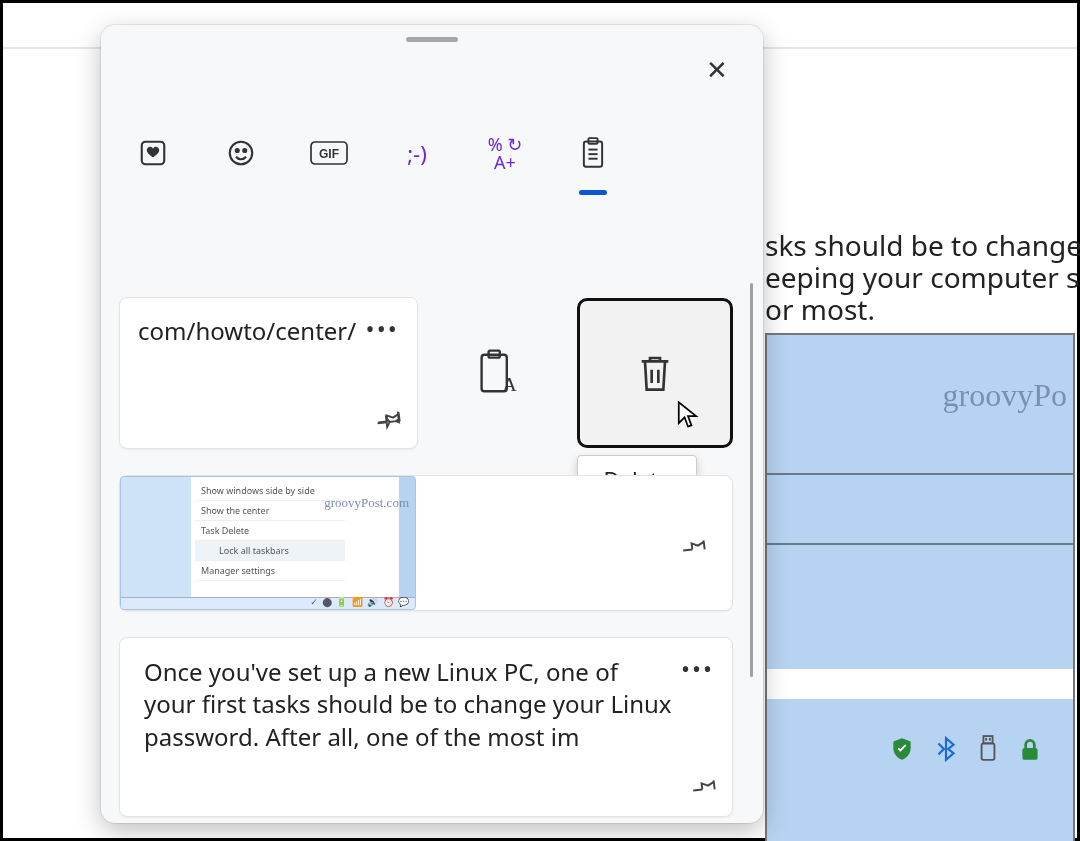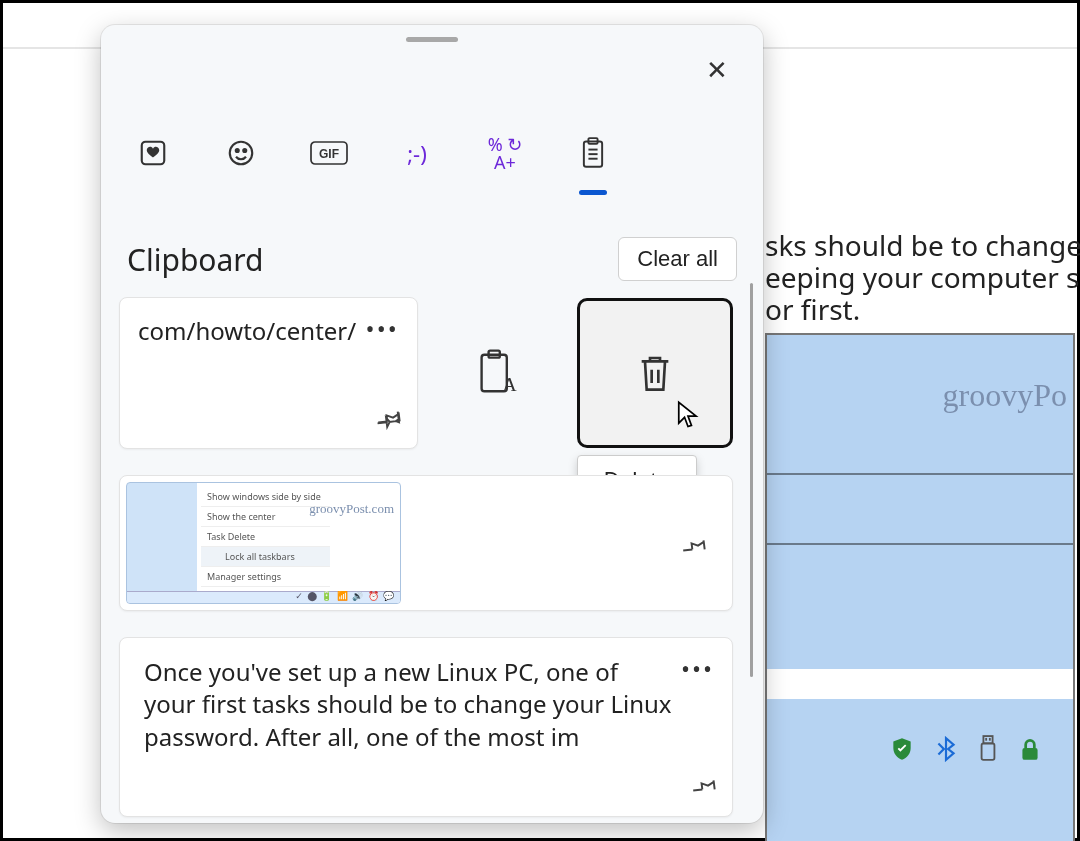--- a/index.html
+++ b/index.html
@@ -363,10 +363,6 @@
       </div>
     </div>
 
-    <div class="section-head">
-      <h2>Clipboard</h2>
-      <button class="clear-btn">Clear all</button>
-    </div>
 
     <div class="scroll-indicator"></div>
 

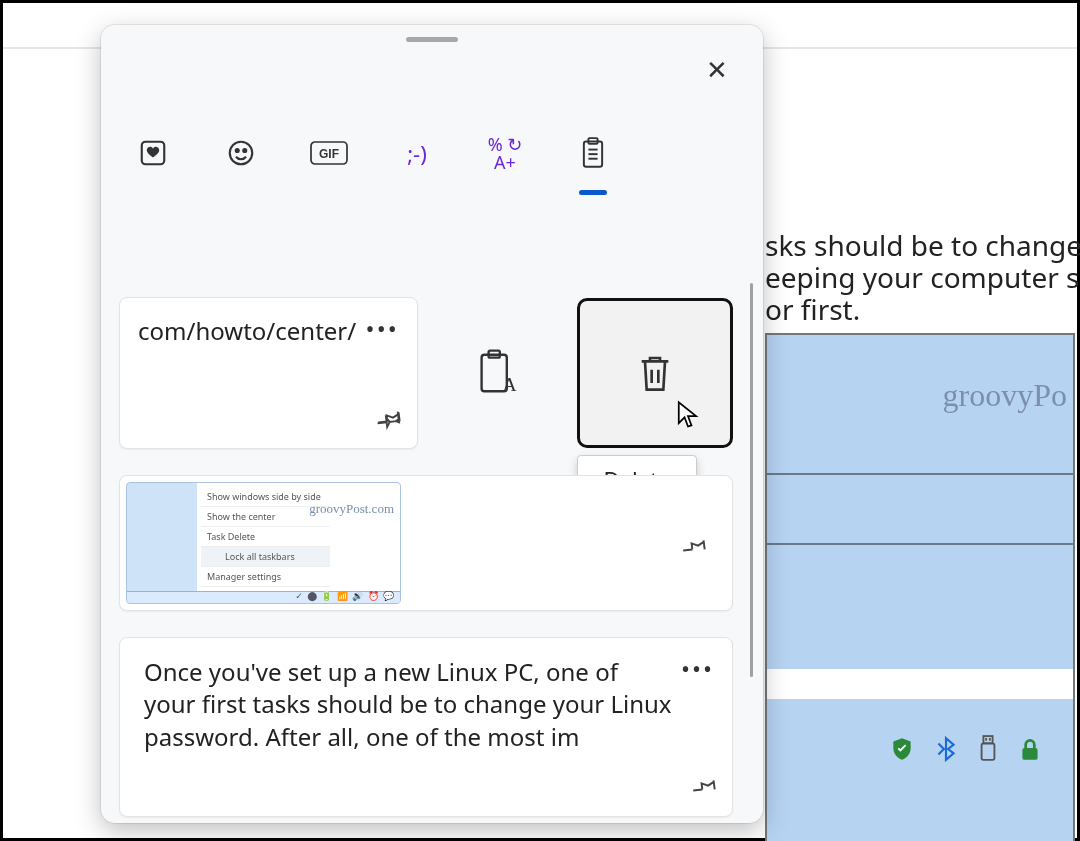--- a/index.html
+++ b/index.html
@@ -279,7 +279,7 @@
   <div class="bgtext">
     <span>sks should be to change y</span><br>
     <span>eeping your computer sec</span><br>
-    <span> or first.</span>
+    <span> or most.</span>
   </div>
   <div class="bgimg">
     <div class="brand">groovyPo</div>

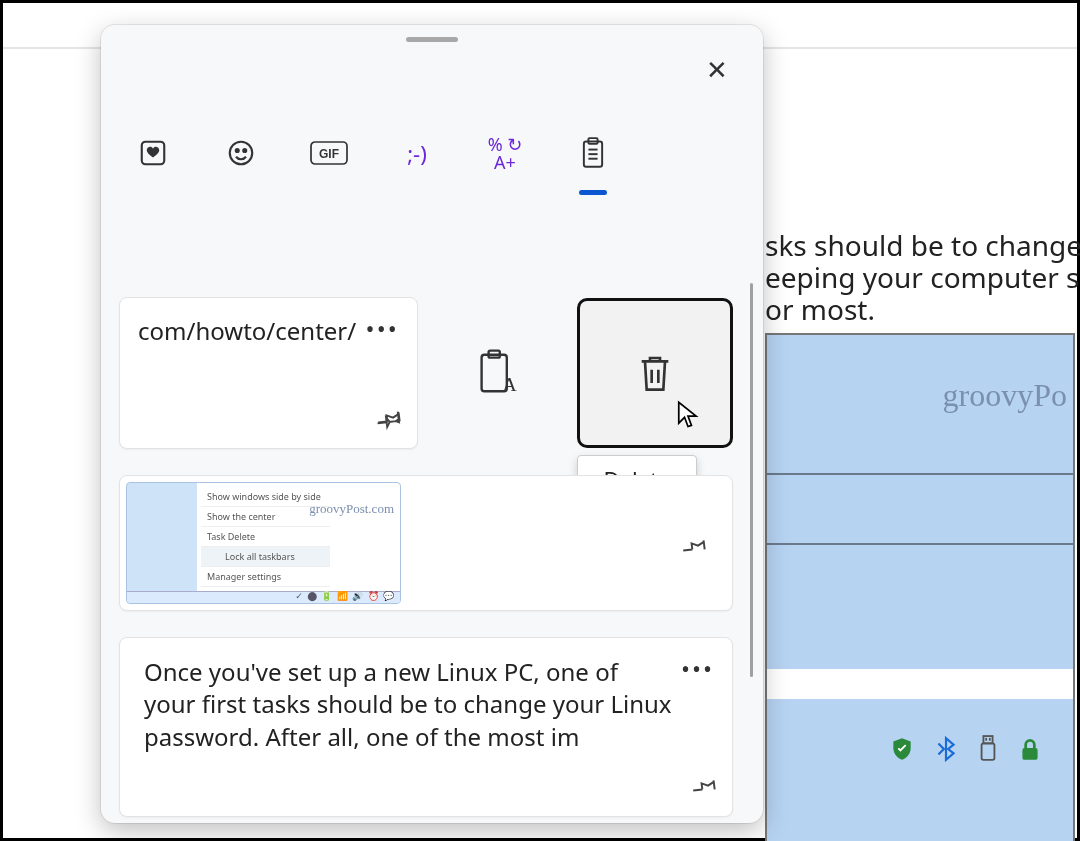--- a/index.html
+++ b/index.html
@@ -241,8 +241,7 @@
     align-items:stretch;
   }
   .thumb {
-    width: 275px;
-    margin: 6px;
+    width: 296px;
     border:1px solid #aac3e0;
     border-radius:4px;
     background: linear-gradient(90deg, #cfe3f8 0 70px, #ffffff 70px 278px, #b6d3f2 278px 100%);

